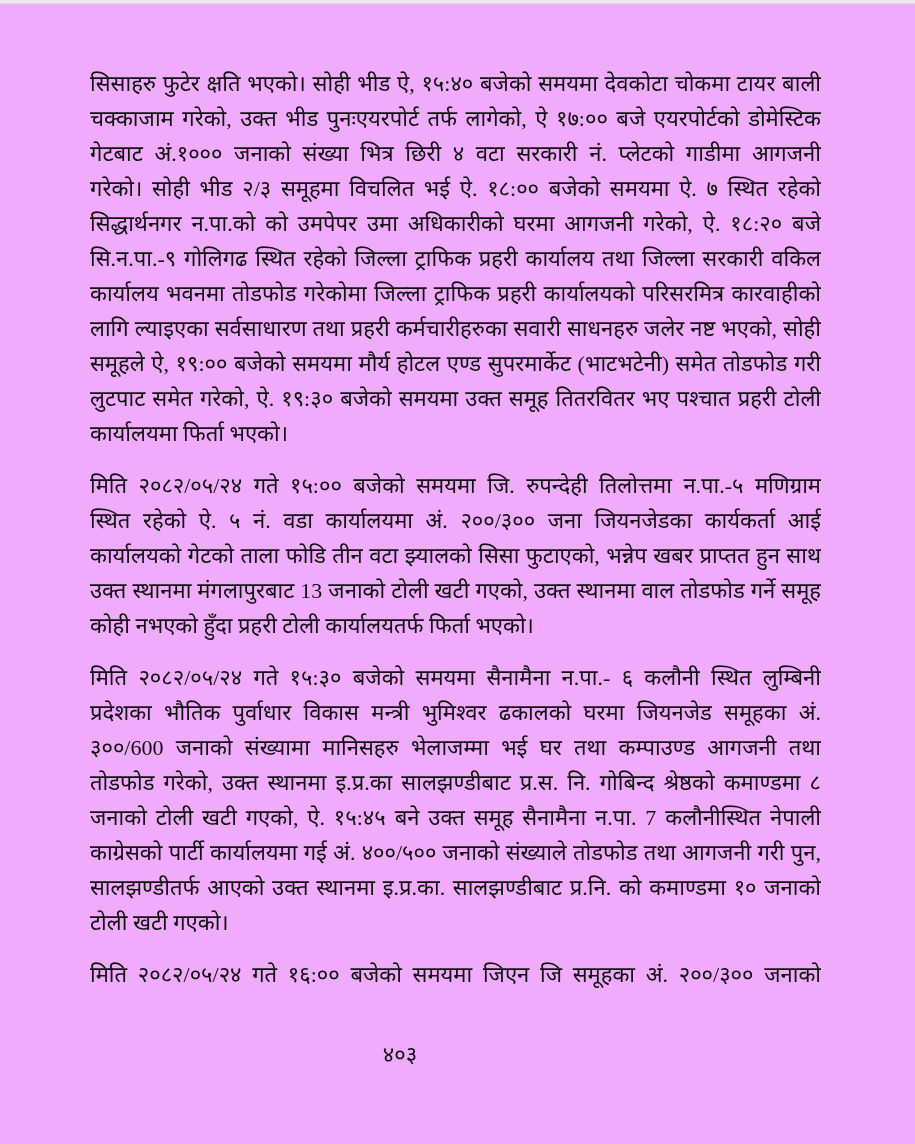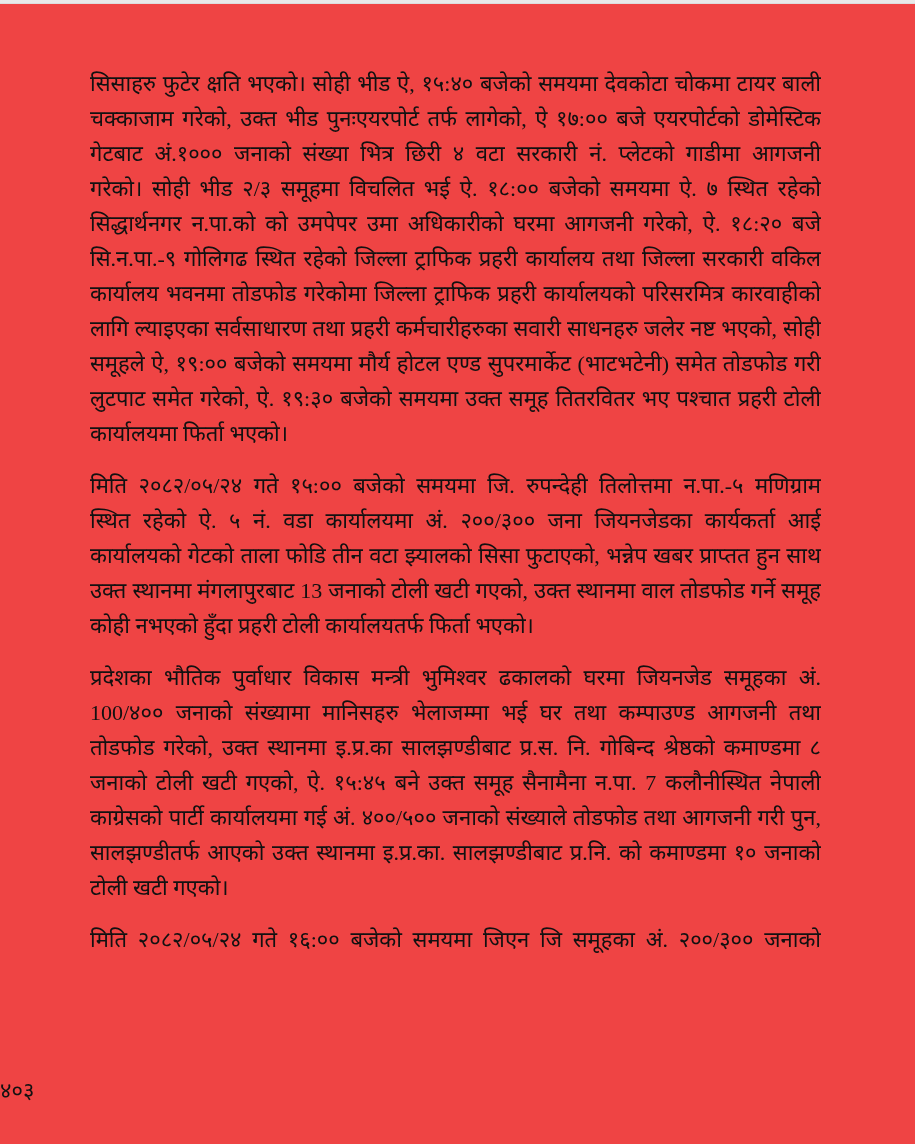--- a/index.html
+++ b/index.html
@@ -11,7 +11,7 @@
     position: relative;
     width: 915px;
     height: 1144px;
-    background: #ef4444;
+    background: #f0abfc;
     overflow: hidden;
     font-family: "Liberation Serif", "DejaVu Serif", serif;
     color: #111111;

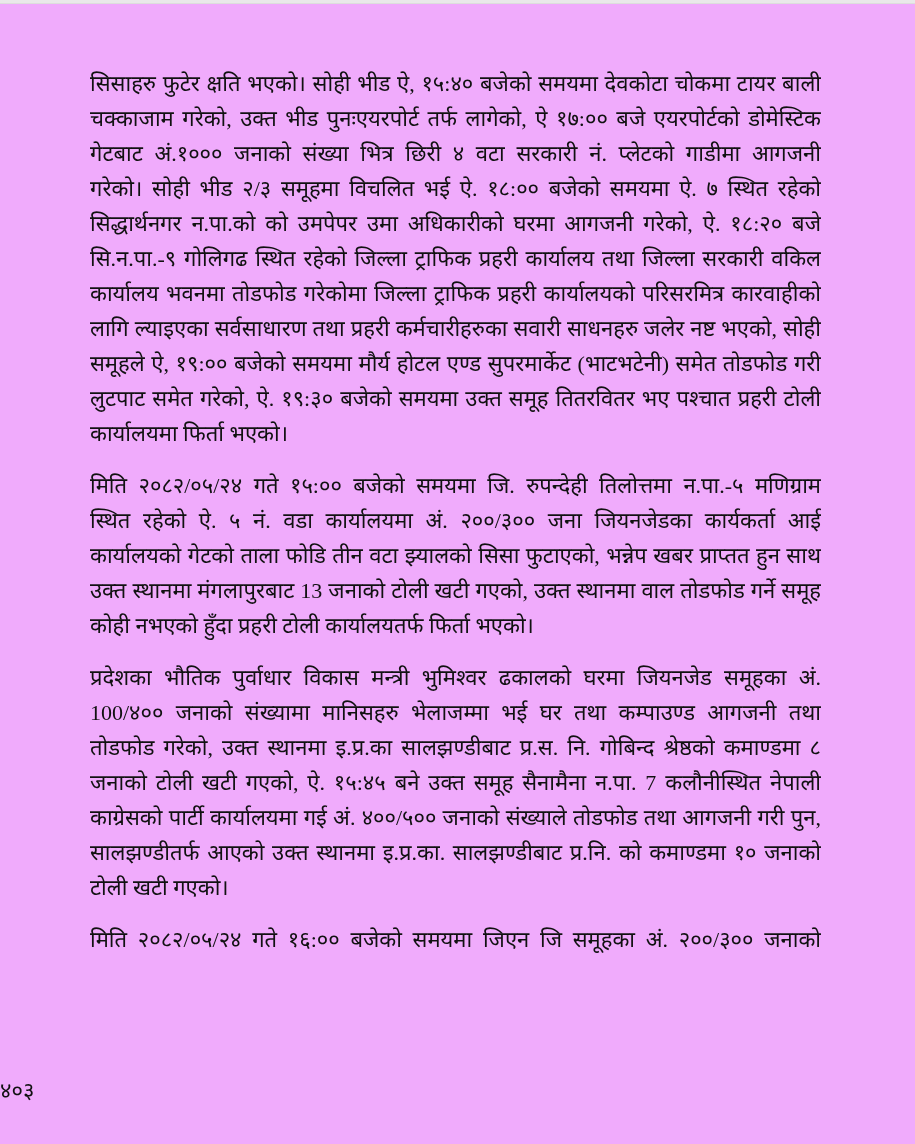--- a/index.html
+++ b/index.html
@@ -92,6 +92,7 @@
     </div>
 
     <div class="paragraph">
+      <div class="line">मिति २०८२/०५/२४ गते १५:३० बजेको समयमा सैनामैना न.पा.- ६ कलौनी स्थित लुम्बिनी</div>
       <div class="line">प्रदेशका भौतिक पुर्वाधार विकास मन्त्री भुमिश्वर ढकालको घरमा जियनजेड समूहका अं.</div>
       <div class="line">100/४०० जनाको संख्यामा मानिसहरु भेलाजम्मा भई घर तथा कम्पाउण्ड आगजनी तथा</div>
       <div class="line">तोडफोड गरेको, उक्त स्थानमा इ.प्र.का सालझण्डीबाट प्र.स. नि. गोबिन्द श्रेष्ठको कमाण्डमा ८</div>

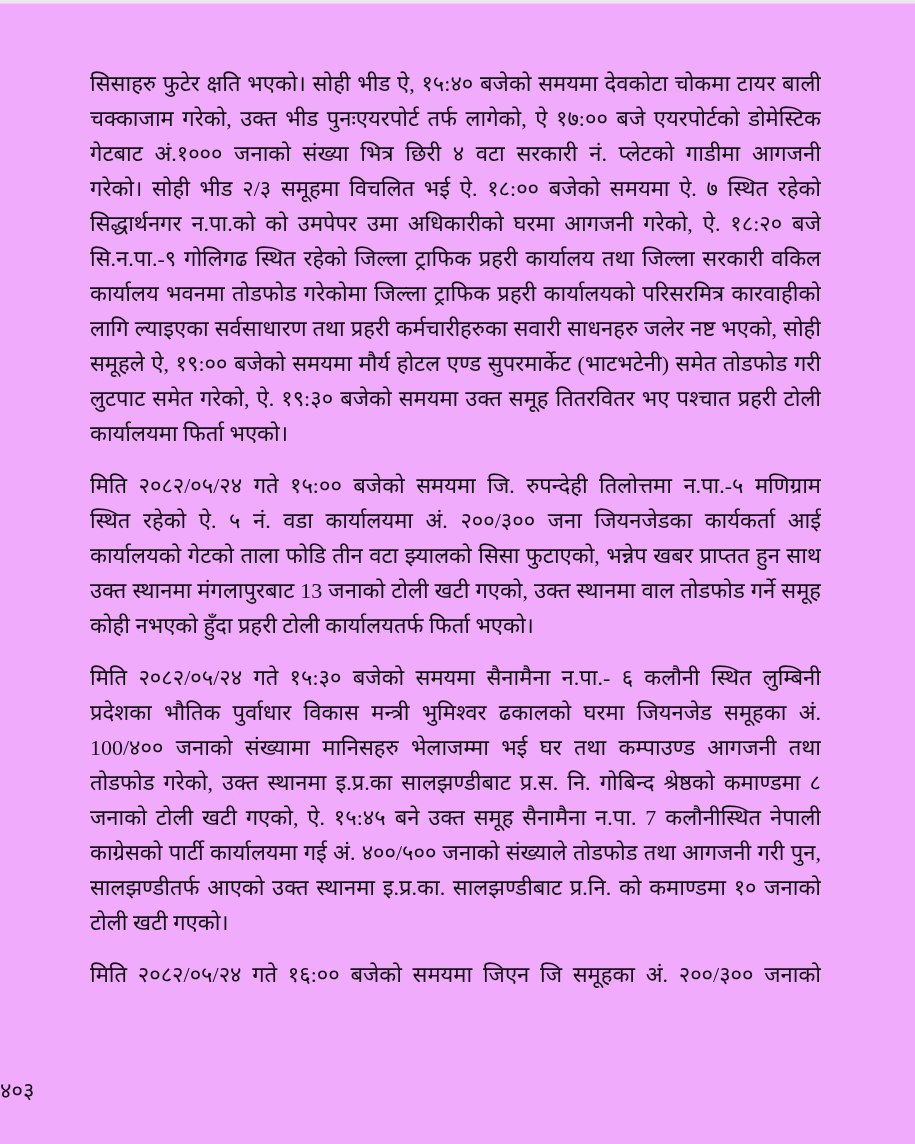--- a/index.html
+++ b/index.html
@@ -94,7 +94,7 @@
     <div class="paragraph">
       <div class="line">मिति २०८२/०५/२४ गते १५:३० बजेको समयमा सैनामैना न.पा.- ६ कलौनी स्थित लुम्बिनी</div>
       <div class="line">प्रदेशका भौतिक पुर्वाधार विकास मन्त्री भुमिश्वर ढकालको घरमा जियनजेड समूहका अं.</div>
-      <div class="line">100/४०० जनाको संख्यामा मानिसहरु भेलाजम्मा भई घर तथा कम्पाउण्ड आगजनी तथा</div>
+      <div class="line">३००/600 जनाको संख्यामा मानिसहरु भेलाजम्मा भई घर तथा कम्पाउण्ड आगजनी तथा</div>
       <div class="line">तोडफोड गरेको, उक्त स्थानमा इ.प्र.का सालझण्डीबाट प्र.स. नि. गोबिन्द श्रेष्ठको कमाण्डमा ८</div>
       <div class="line">जनाको टोली खटी गएको, ऐ. १५:४५ बने उक्त समूह सैनामैना न.पा. 7 कलौनीस्थित नेपाली</div>
       <div class="line">काग्रेसको पार्टी कार्यालयमा गई अं. ४००/५०० जनाको संख्याले तोडफोड तथा आगजनी गरी पुन,</div>

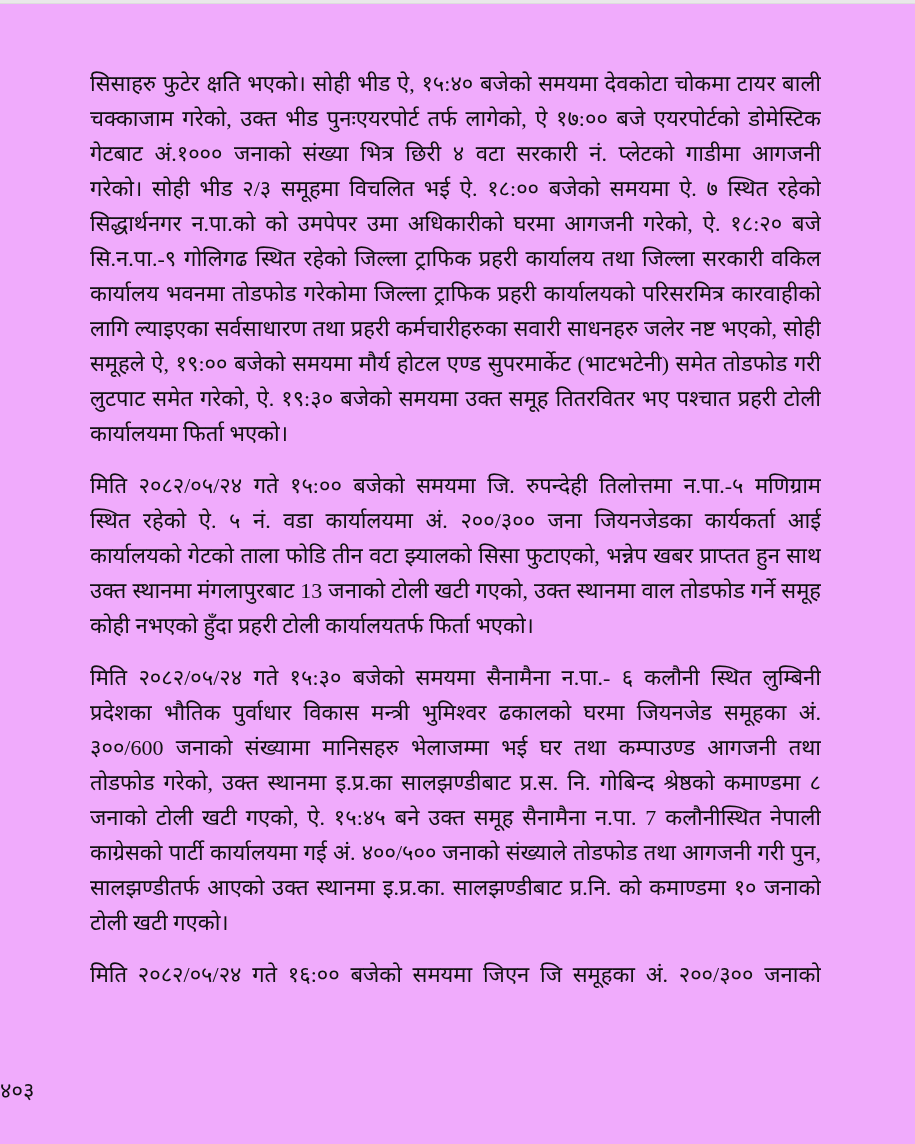--- a/index.html
+++ b/index.html
@@ -54,11 +54,10 @@
     top: 1040px;
     left: 0;
     width: 800px;
-    text-align: left;
+    text-align: center;
     font-size: 22px;
     line-height: 30px;
     color: #111111;
-    margin-top: 36px;
   }
 </style>
 </head>

